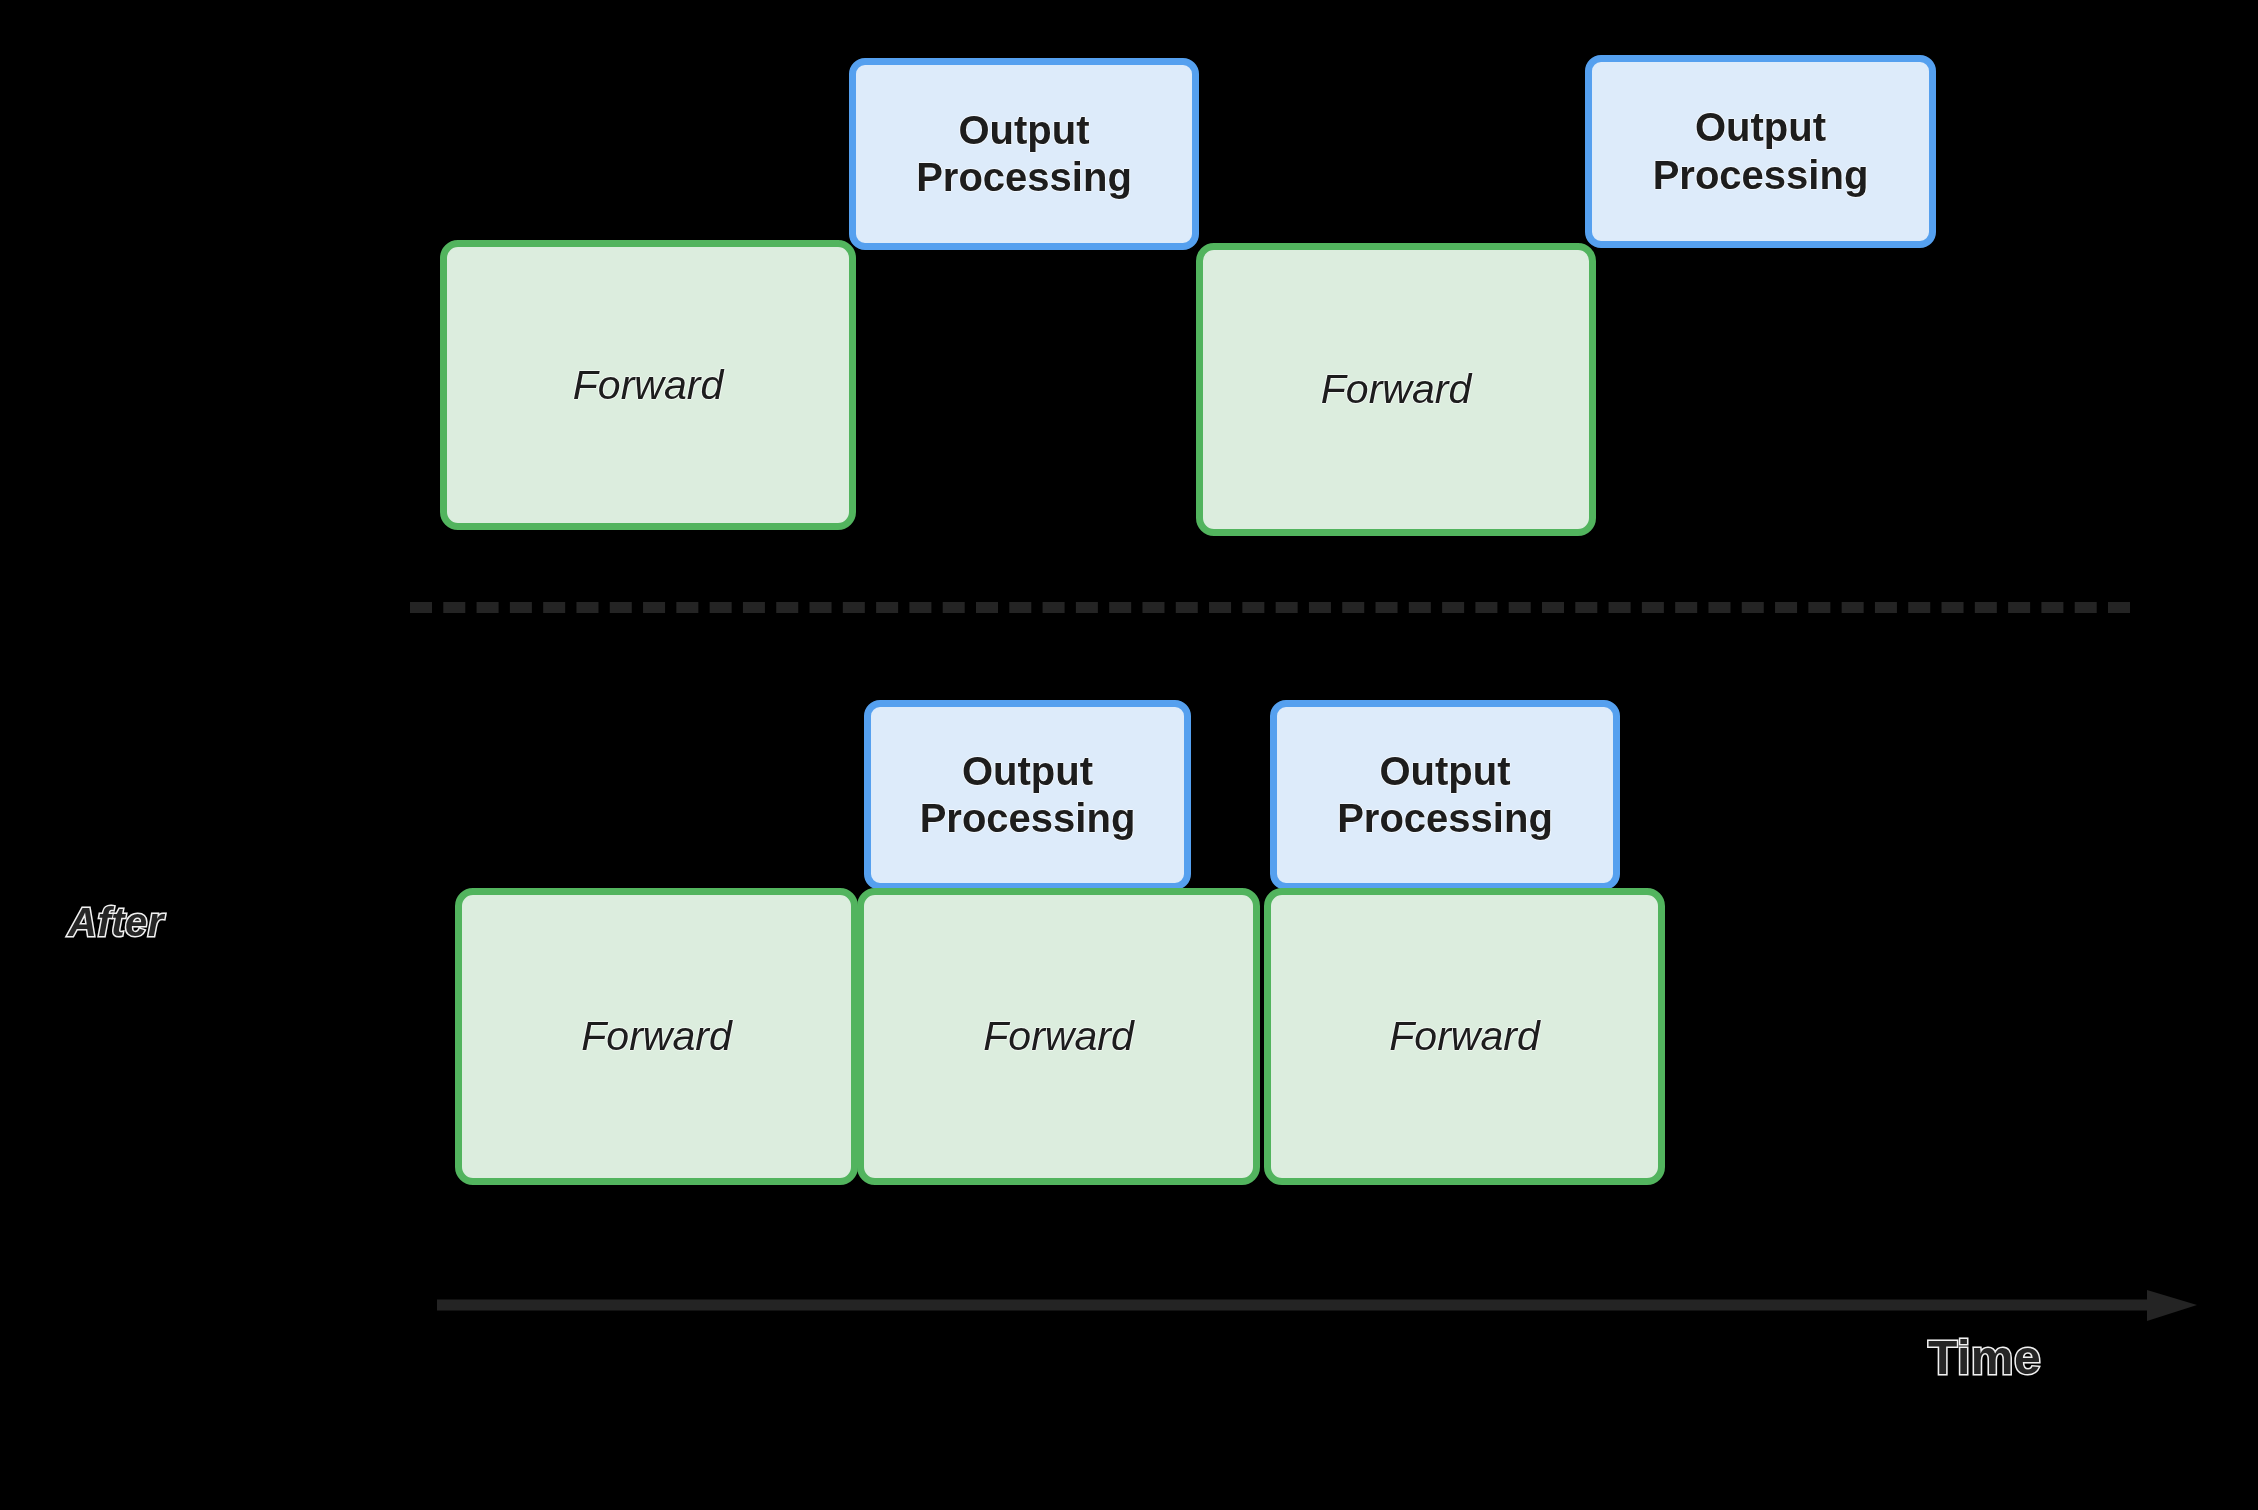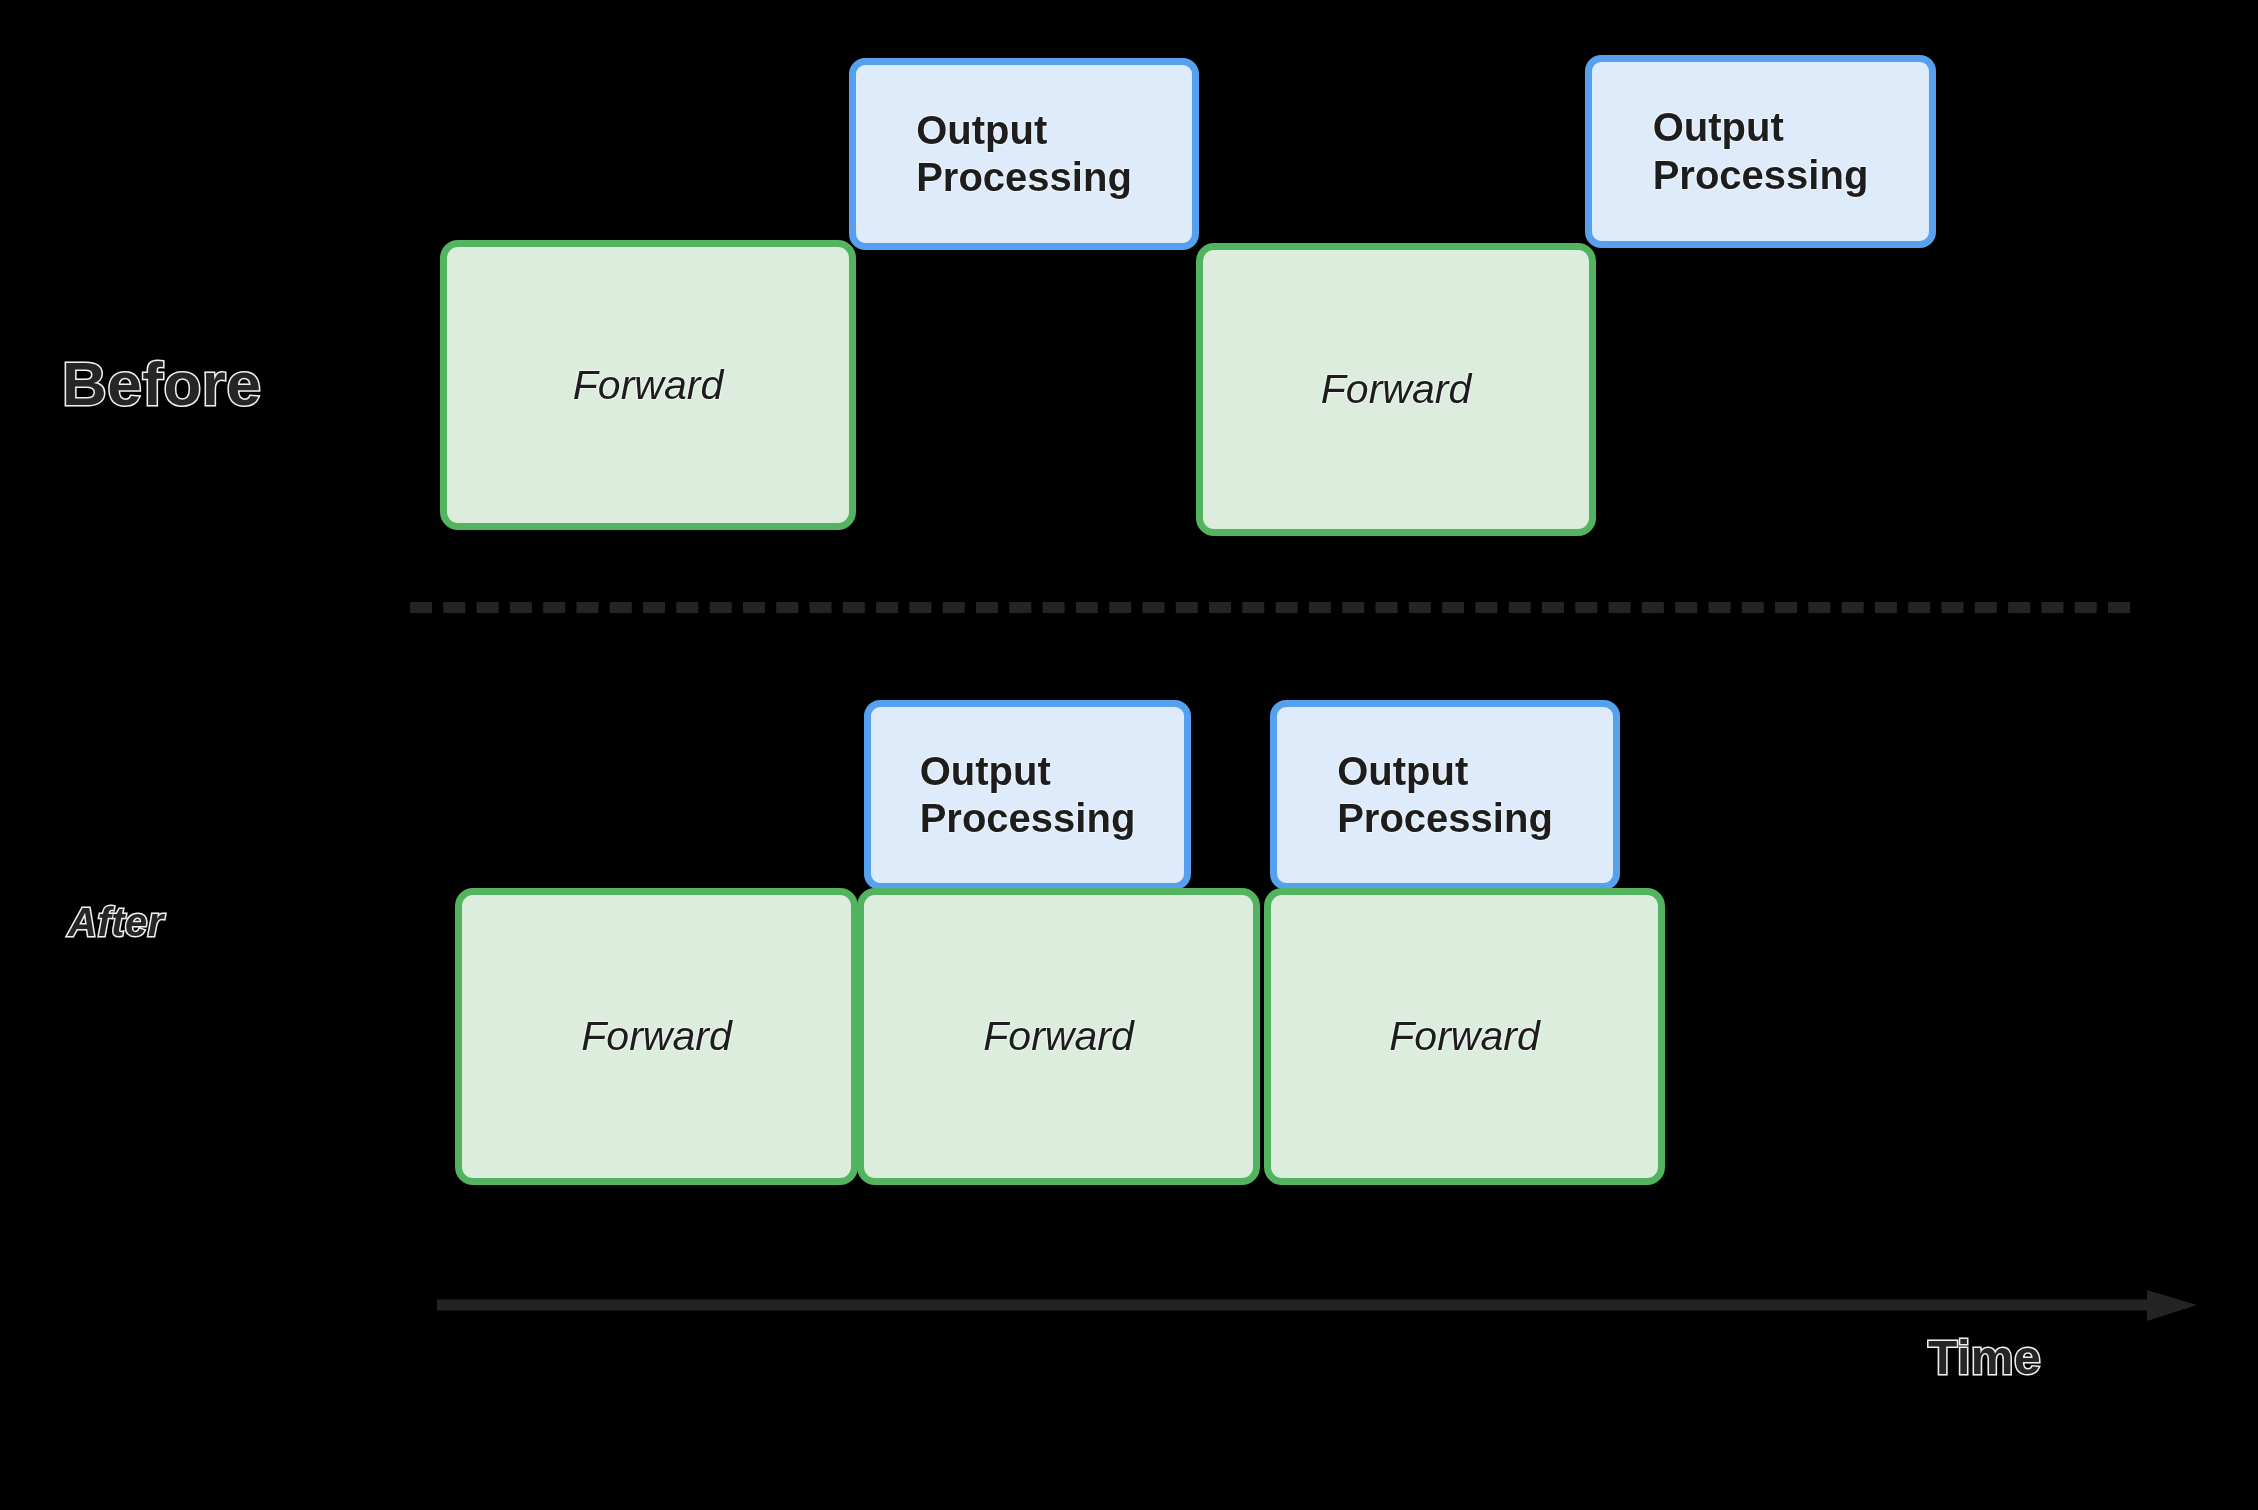--- a/index.html
+++ b/index.html
@@ -35,7 +35,7 @@
     display: flex;
     align-items: center;
     justify-content: center;
-    text-align: left;
+    text-align: center;
     border-radius: 16px;
     line-height: 1.18;
   }

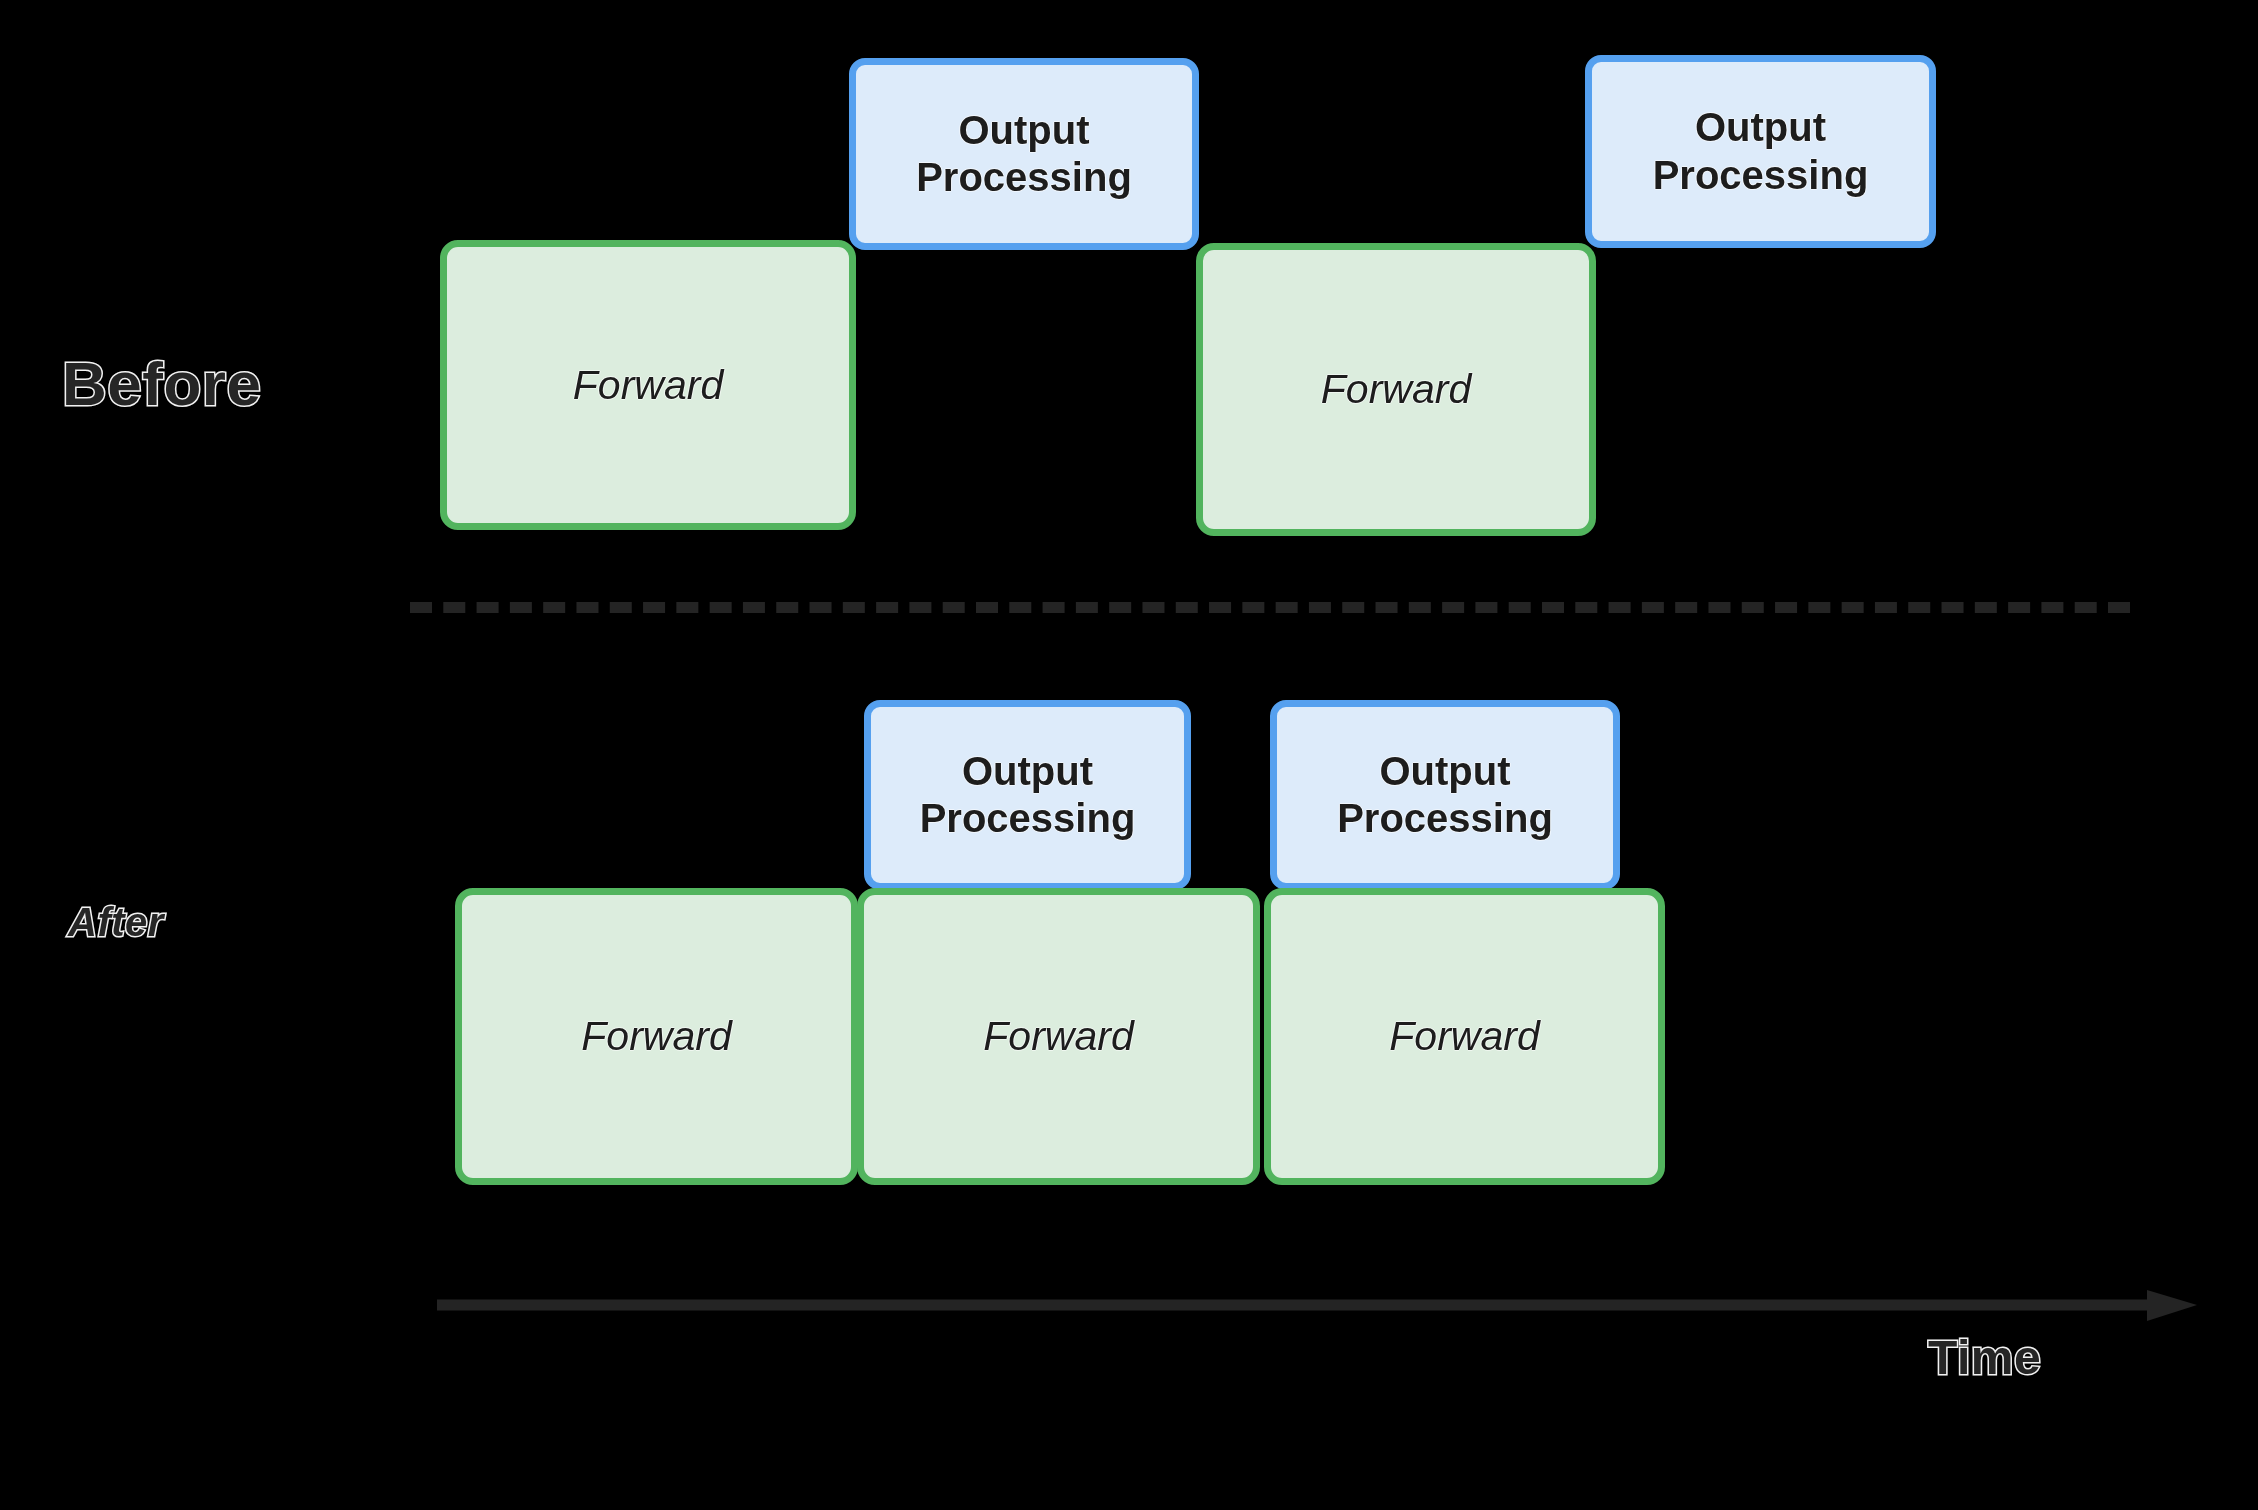--- a/index.html
+++ b/index.html
@@ -87,7 +87,6 @@
 
 <div id="stage">
 
-  <div class="outline-label" style="left:62px; top:348px; font-size:62px;">Before</div>
 
   <div class="box box-output" style="left:849px; top:58px; width:350px; height:192px; z-index:2;">
     <div class="label">

